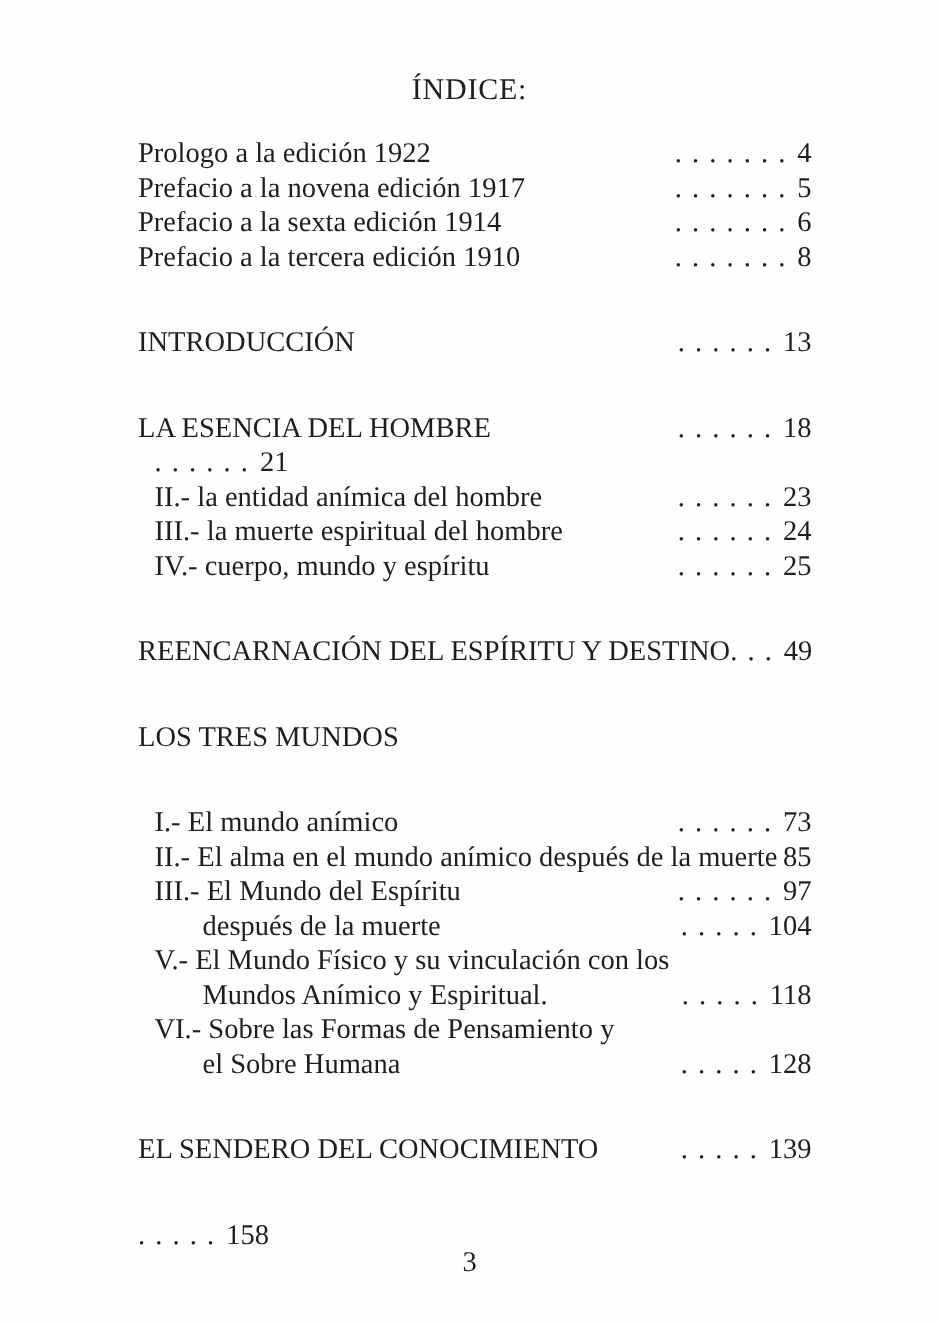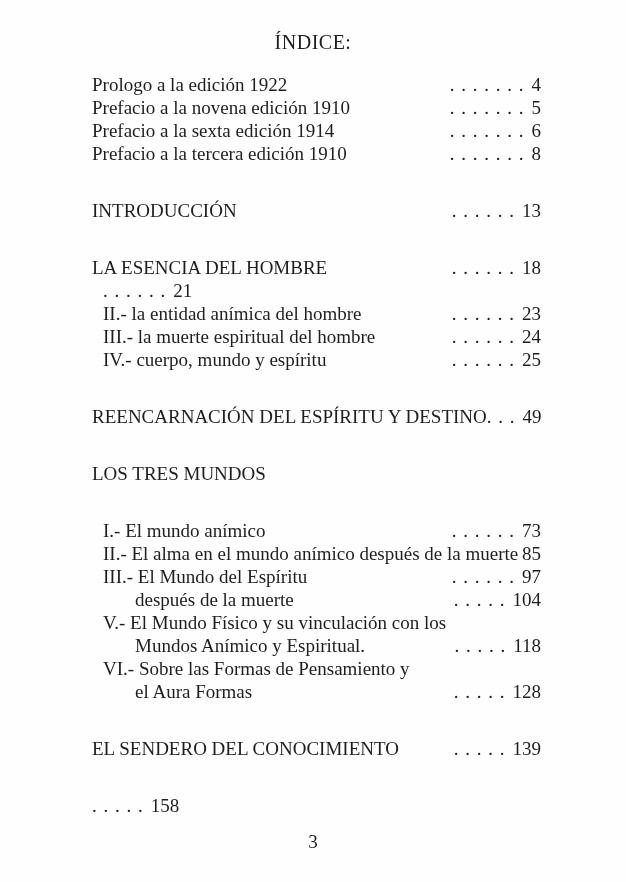--- a/index.html
+++ b/index.html
@@ -21,7 +21,7 @@
   }
   .title {
     margin: 0;
-    padding-top: 31px;
+    padding-top: 49px;
     text-align: center;
     font-size: 20px;
     font-weight: normal;

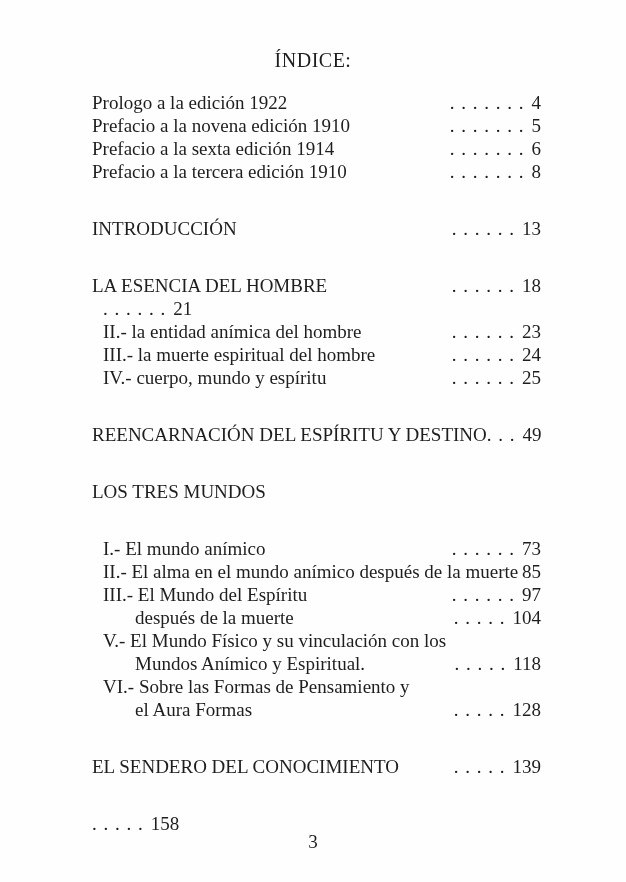--- a/index.html
+++ b/index.html
@@ -78,7 +78,7 @@
         </span>
       </div>
       <div class="row indent-0">
-        <span class="label">Prefacio a la novena edición 1910</span>
+        <span class="label">Prefacio a la novena edición 1917</span>
         <span class="pg">
           <span class="dots">. . . . . . .</span>
           <span class="pagenum">5</span>

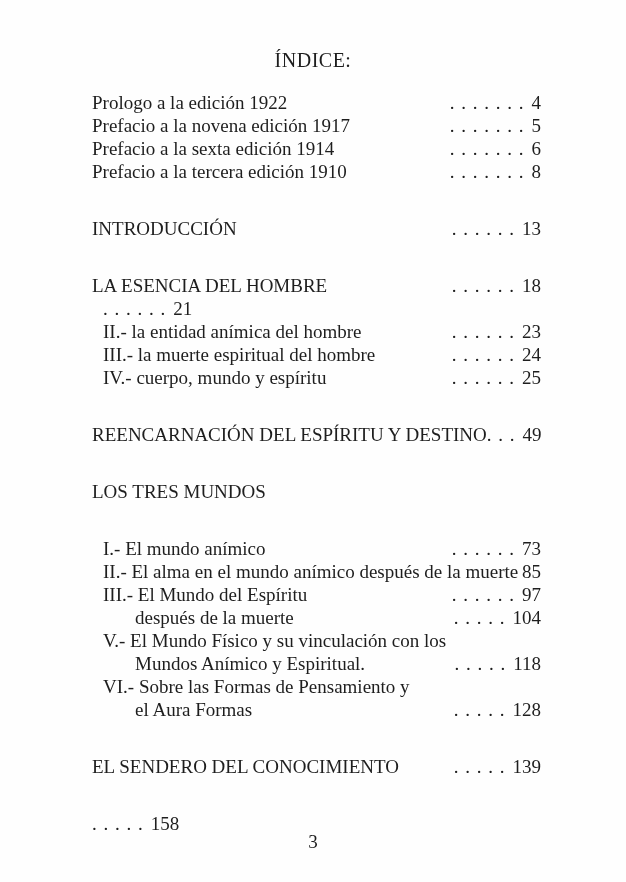--- a/index.html
+++ b/index.html
@@ -190,7 +190,7 @@
         <span class="label">VI.- Sobre las Formas de Pensamiento y</span>
       </div>
       <div class="row indent-2">
-        <span class="label">el Aura Formas</span>
+        <span class="label">el Sobre Humana</span>
         <span class="pg">
           <span class="dots">. . . . .</span>
           <span class="pagenum">128</span>

